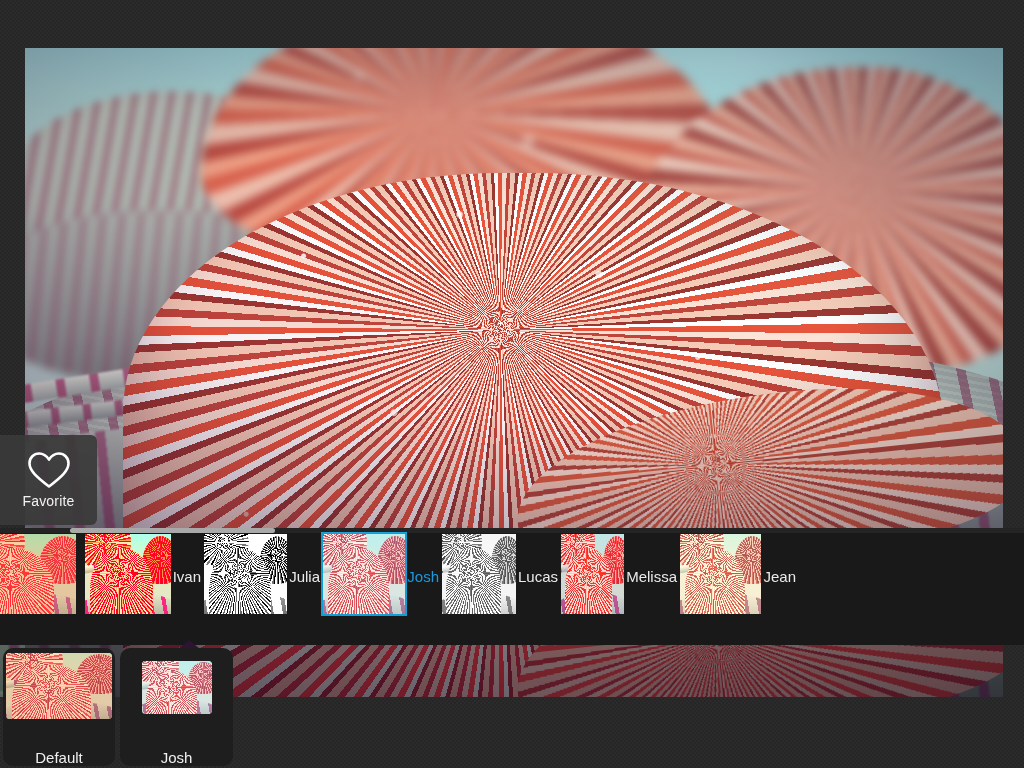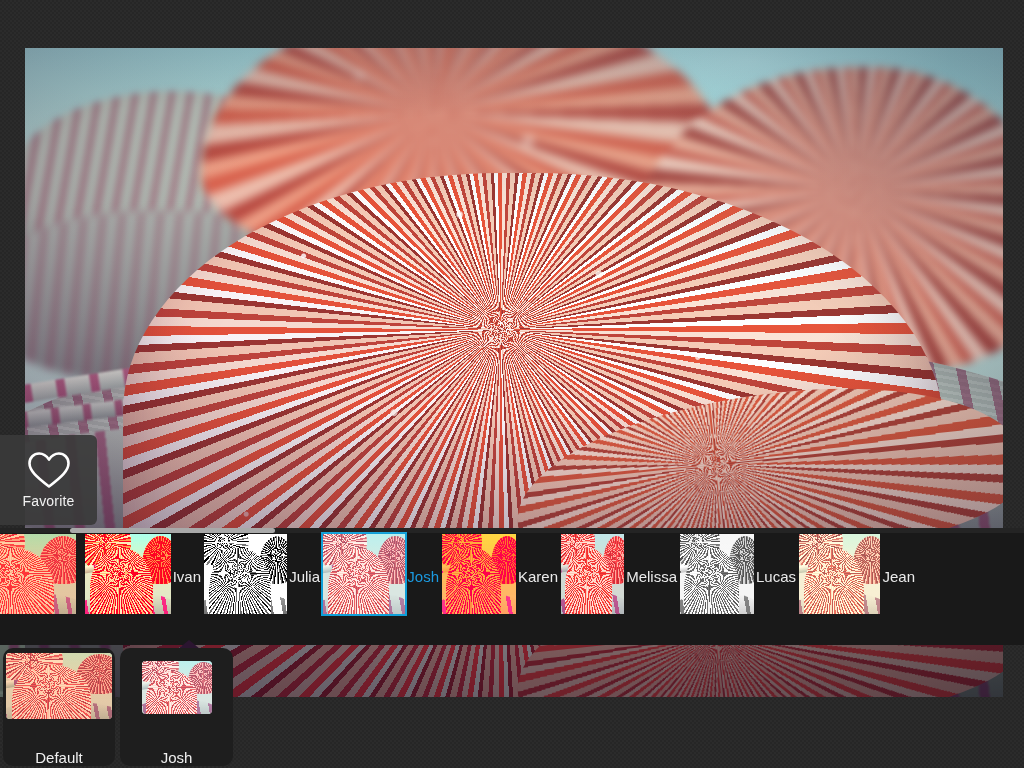--- a/index.html
+++ b/index.html
@@ -369,20 +369,6 @@
           <span class="filter-label">Josh</span>
         </div>
         <div class="filter-item">
-          <div class="filter-thumb g-karen">
-            <div class="mini">
-              <div class="m-sky"></div>
-              <div class="m-back"></div>
-              <div class="m-right"></div>
-              <div class="m-tray"></div>
-              <div class="m-stick"></div>
-              <div class="m-heap"></div>
-              <div class="m-grade"></div>
-            </div>
-          </div>
-          <span class="filter-label">Karen</span>
-        </div>
-        <div class="filter-item">
           <div class="filter-thumb g-melissa">
             <div class="mini">
               <div class="m-sky"></div>

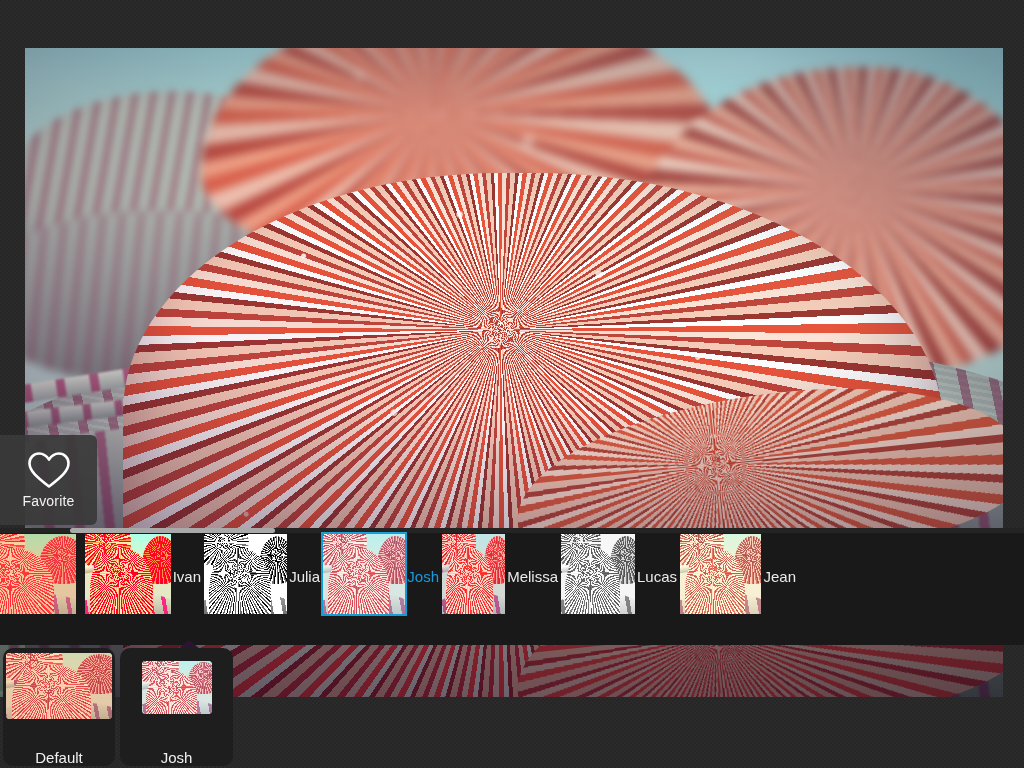--- a/index.html
+++ b/index.html
@@ -369,6 +369,20 @@
           <span class="filter-label">Josh</span>
         </div>
         <div class="filter-item">
+          <div class="filter-thumb g-lucas">
+            <div class="mini">
+              <div class="m-sky"></div>
+              <div class="m-back"></div>
+              <div class="m-right"></div>
+              <div class="m-tray"></div>
+              <div class="m-stick"></div>
+              <div class="m-heap"></div>
+              <div class="m-grade"></div>
+            </div>
+          </div>
+          <span class="filter-label">Lucas</span>
+        </div>
+        <div class="filter-item">
           <div class="filter-thumb g-melissa">
             <div class="mini">
               <div class="m-sky"></div>
@@ -381,20 +395,6 @@
             </div>
           </div>
           <span class="filter-label">Melissa</span>
-        </div>
-        <div class="filter-item">
-          <div class="filter-thumb g-lucas">
-            <div class="mini">
-              <div class="m-sky"></div>
-              <div class="m-back"></div>
-              <div class="m-right"></div>
-              <div class="m-tray"></div>
-              <div class="m-stick"></div>
-              <div class="m-heap"></div>
-              <div class="m-grade"></div>
-            </div>
-          </div>
-          <span class="filter-label">Lucas</span>
         </div>
         <div class="filter-item">
           <div class="filter-thumb g-peter">

